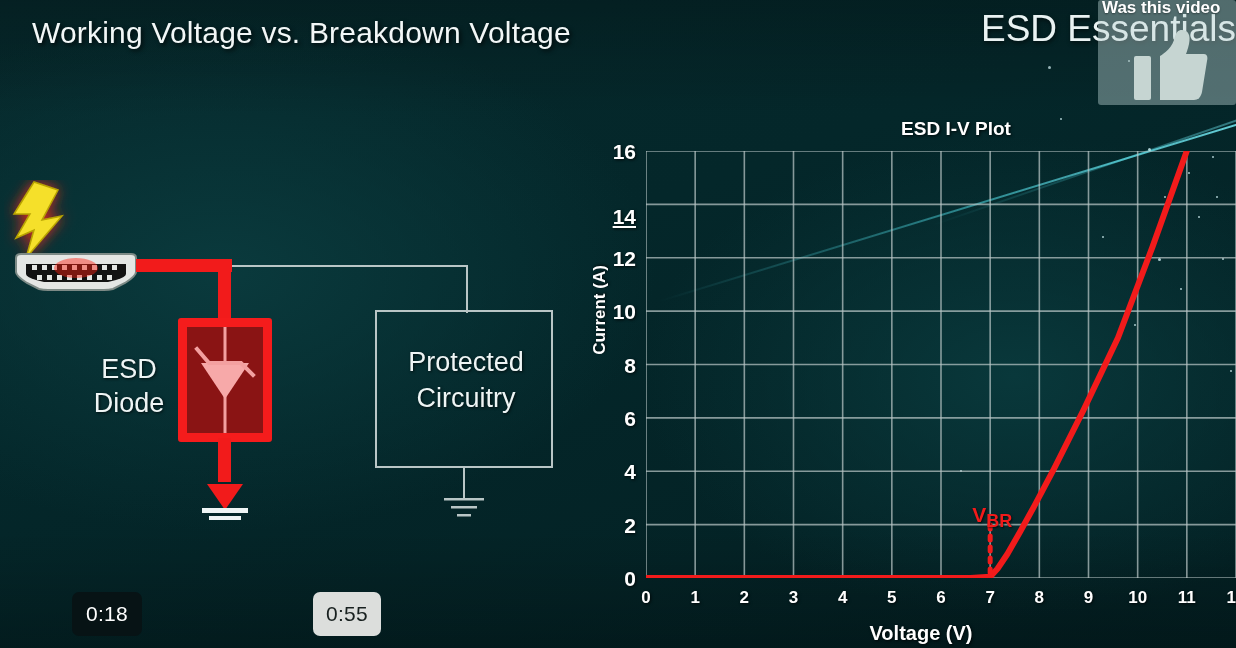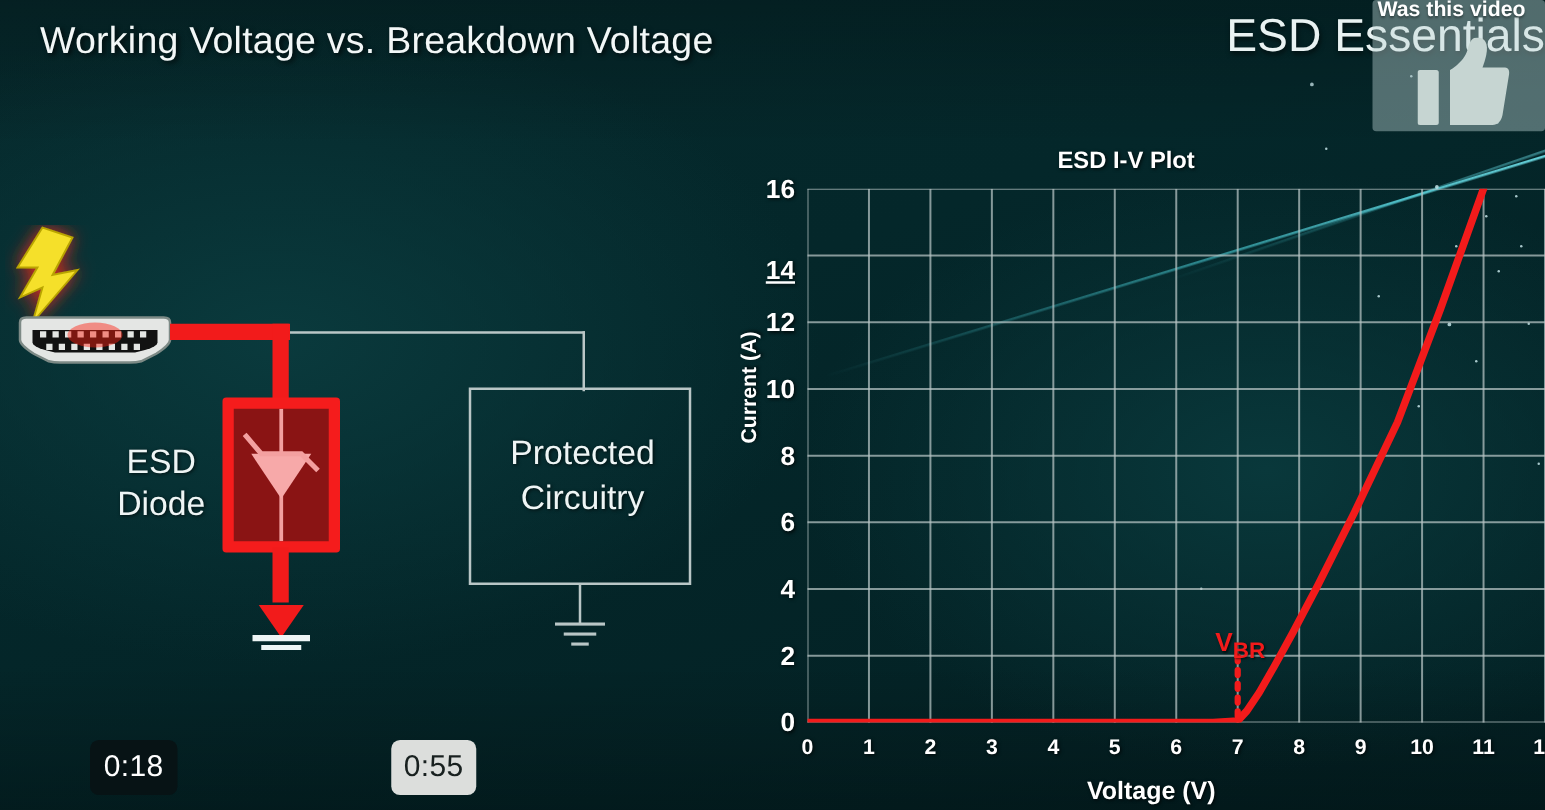--- a/index.html
+++ b/index.html
@@ -88,7 +88,7 @@
   
   #chart { position:absolute; left:576px; top:110px; width:660px; height:538px; }
   #chart-title {
-    position:absolute; left:270px; top:8px; width:220px; 
+    position:absolute; left:270px; top:8px; width:220px; text-align:center;
     color:#ffffff; font-size:19px; font-weight:700; white-space:nowrap;
     text-shadow:1px 1px 3px rgba(0,0,0,.8);
   }

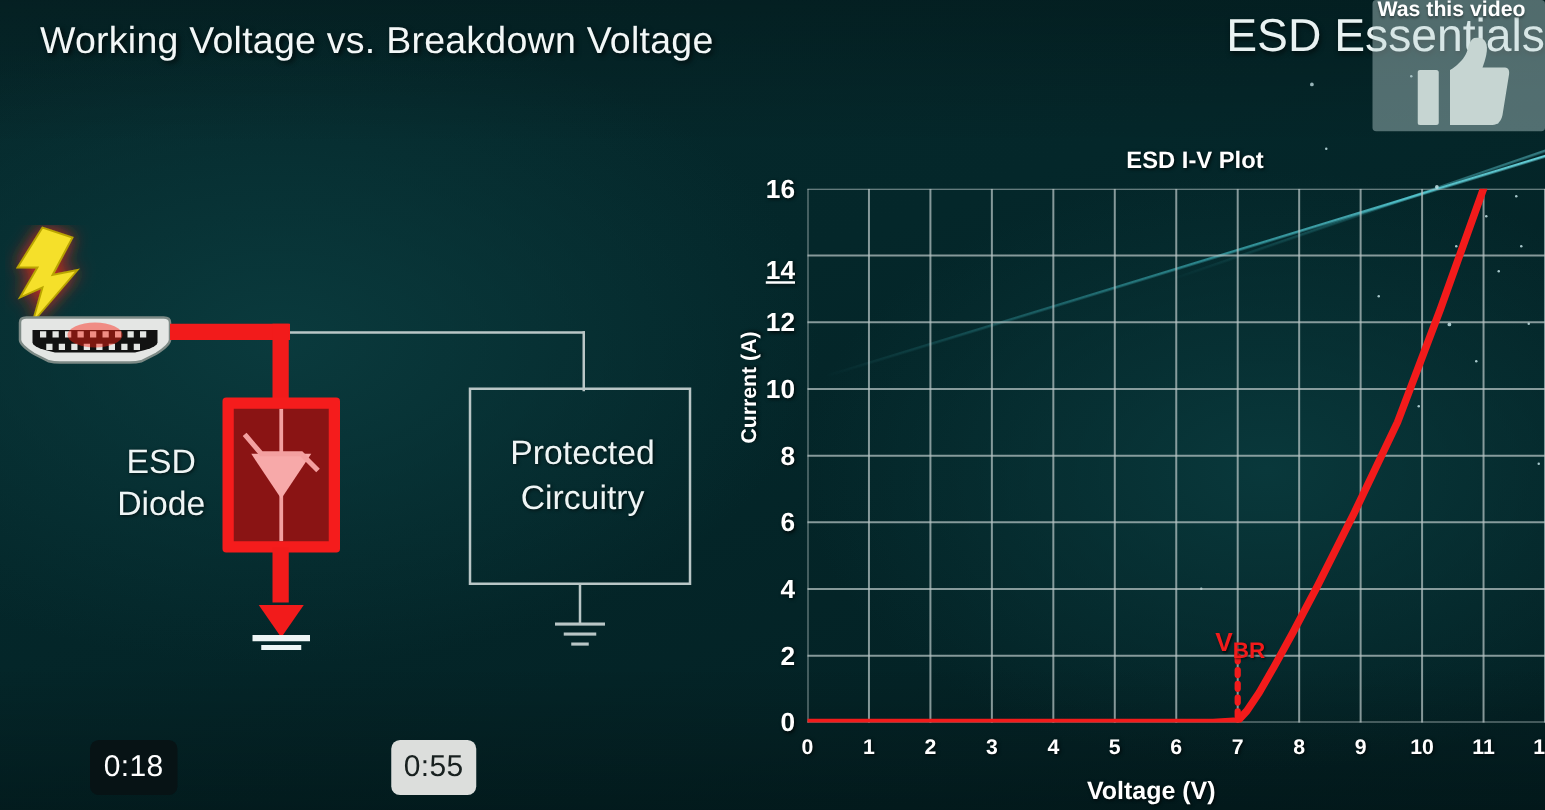--- a/index.html
+++ b/index.html
@@ -125,7 +125,7 @@
   .chip {
     position:absolute; border-radius:7px;
     display:flex; align-items:center; justify-content:center;
-    font-size:24px; letter-spacing:.3px;
+    font-size:21px; letter-spacing:.3px;
   }
   #chip-0 { left:72px; top:592px; width:70px; height:44px; background:#071315; color:#ffffff; }
   #chip-1 { left:313px; top:592px; width:68px; height:44px; background:#dcdedc; color:#18201f; }

